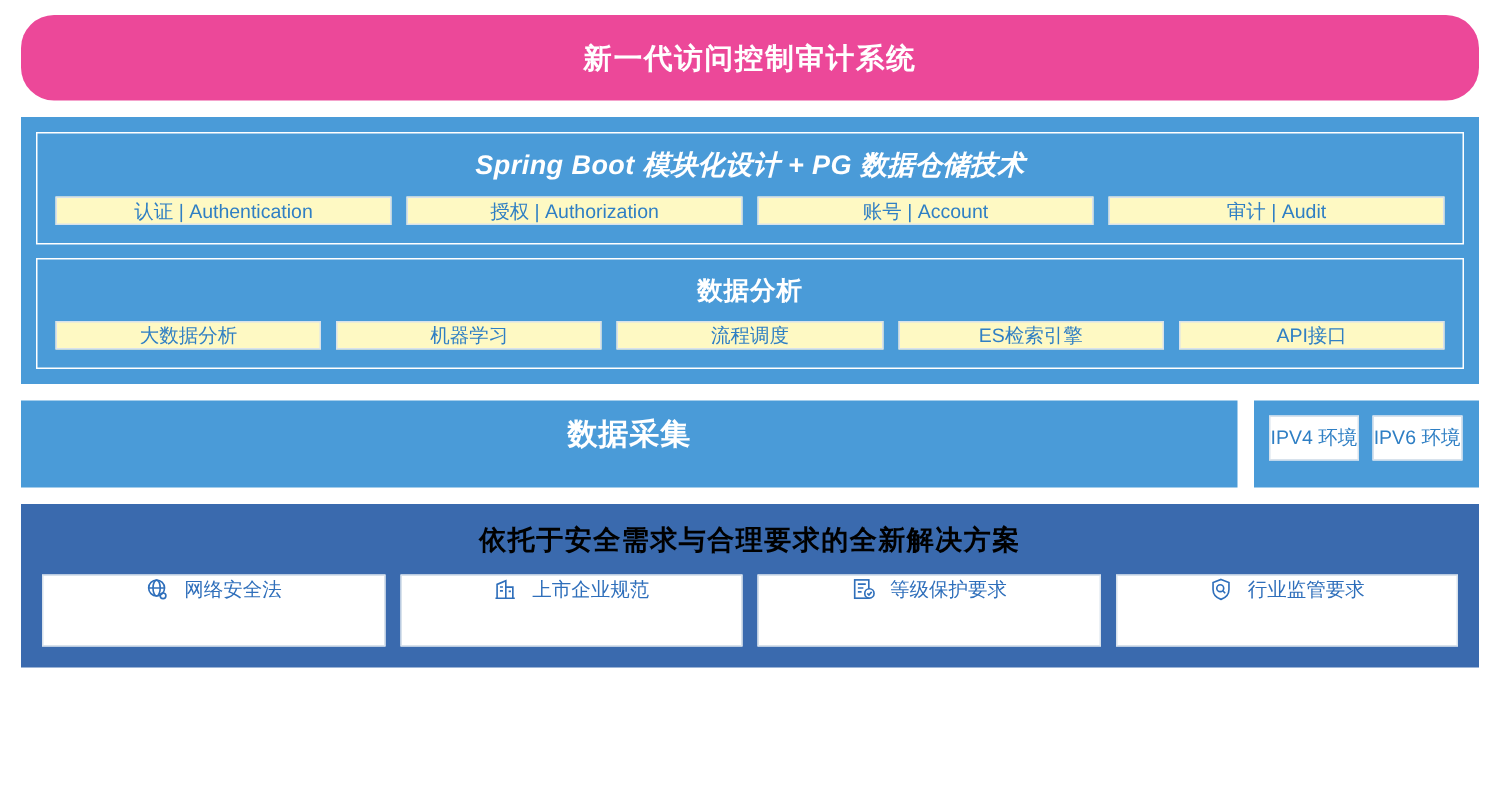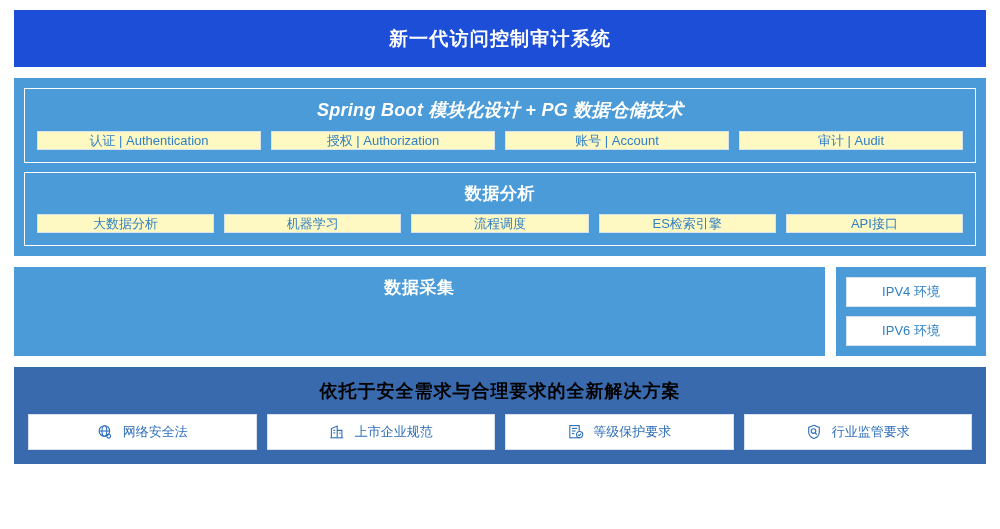--- a/index.html
+++ b/index.html
@@ -24,12 +24,13 @@
 
   
   .header-banner {
-    background: #1d4ed8;
+    background: #ec4899;
     height: 57px;
     min-height: 57px;
     display: flex;
     align-items: center;
     justify-content: center;
+    border-radius: 22px;
   }
   .header-title {
     color: #ffffff;

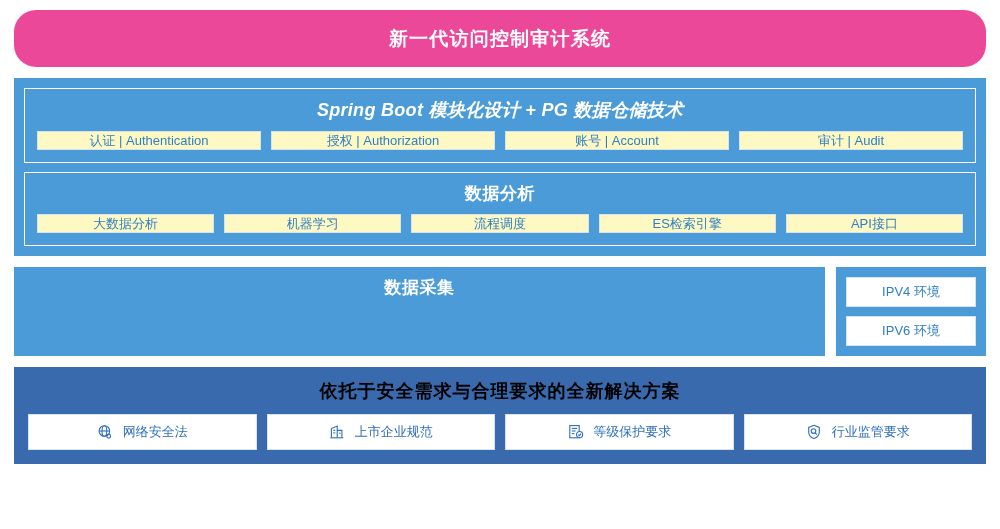--- a/index.html
+++ b/index.html
@@ -102,7 +102,7 @@
   .collect-title {
     text-align: center;
     color: #ffffff;
-    font-size: 17px;
+    font-size: 20px;
     font-weight: bold;
     margin-bottom: 9px;
     letter-spacing: 0.6px;

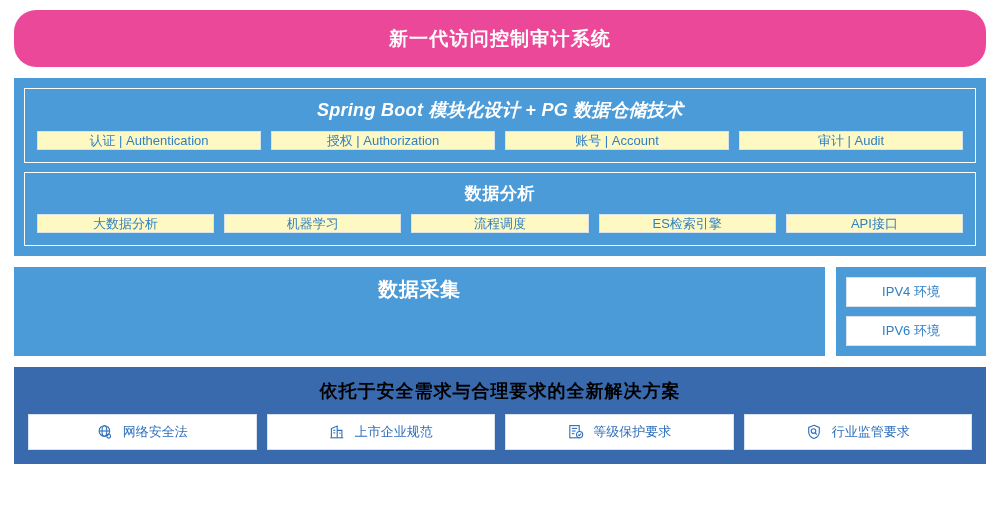--- a/index.html
+++ b/index.html
@@ -113,7 +113,7 @@
     background: #4a9bd8;
     padding: 10px;
     display: flex;
-    flex-direction: column;
+    flex-direction: row;
     gap: 9px;
     text-align: right;
   }

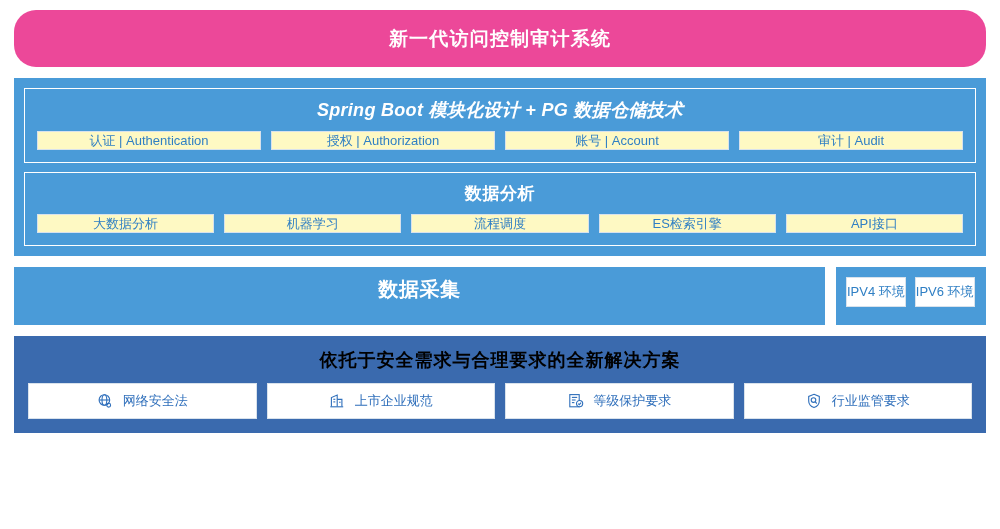--- a/index.html
+++ b/index.html
@@ -140,10 +140,10 @@
   .chip-icon {
     background: #ffffff;
     border: 1px solid #d8e2ec;
-    height: 36px;
+    height: 48px;
     flex: 1 1 0;
     display: flex;
-    align-items: center;
+    align-items: flex-start;
     justify-content: center;
     gap: 9px;
     color: #2f6fbb;

